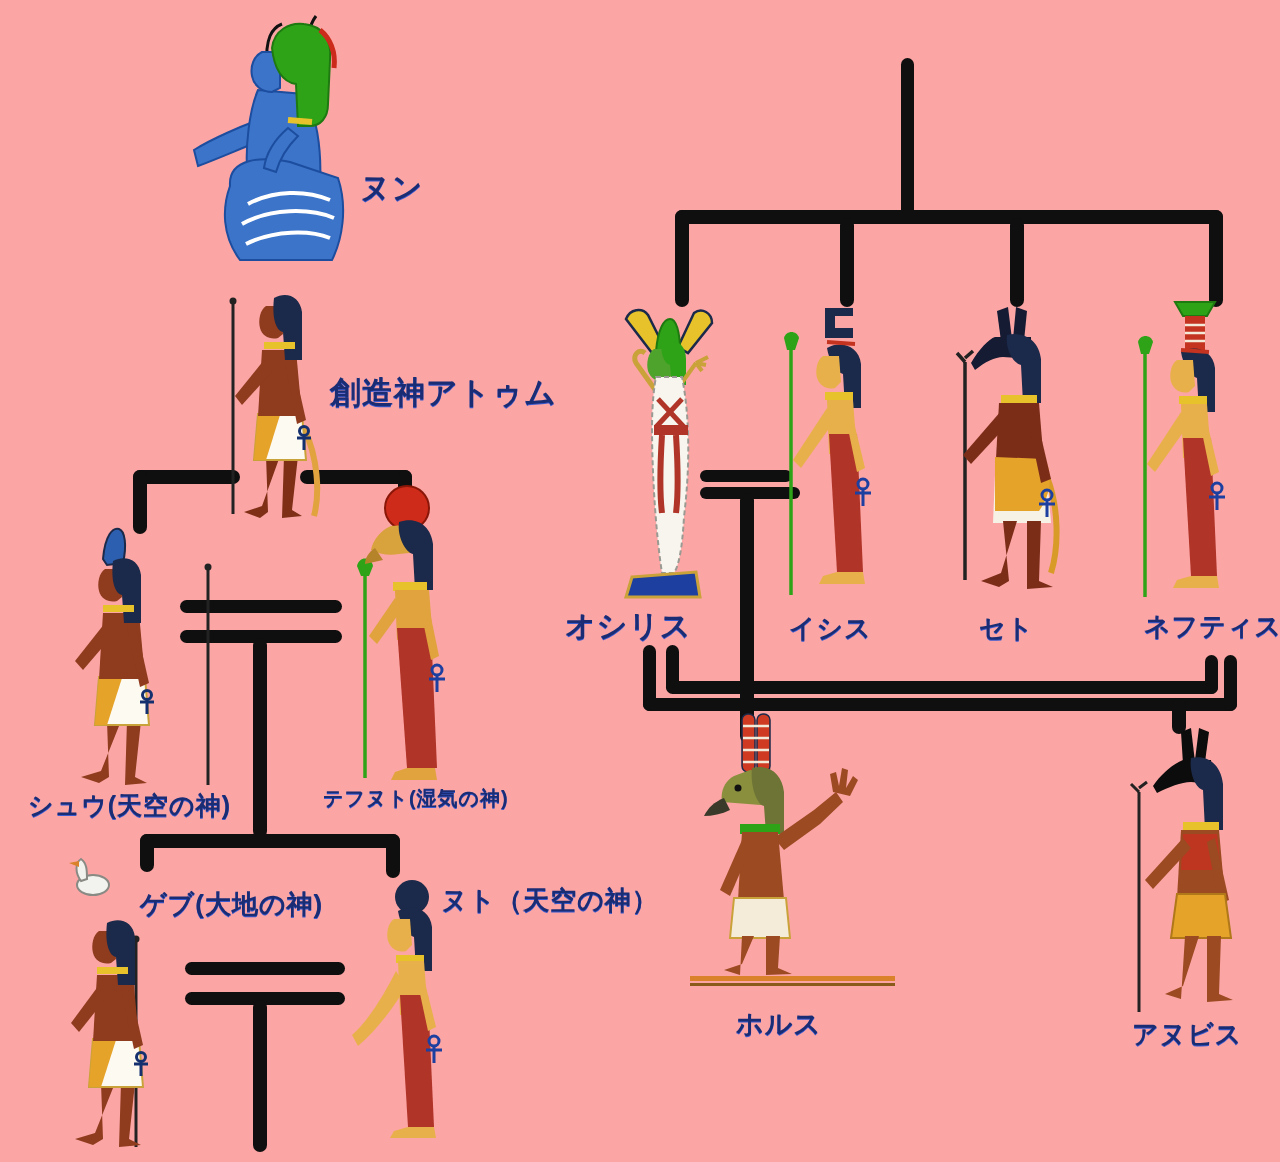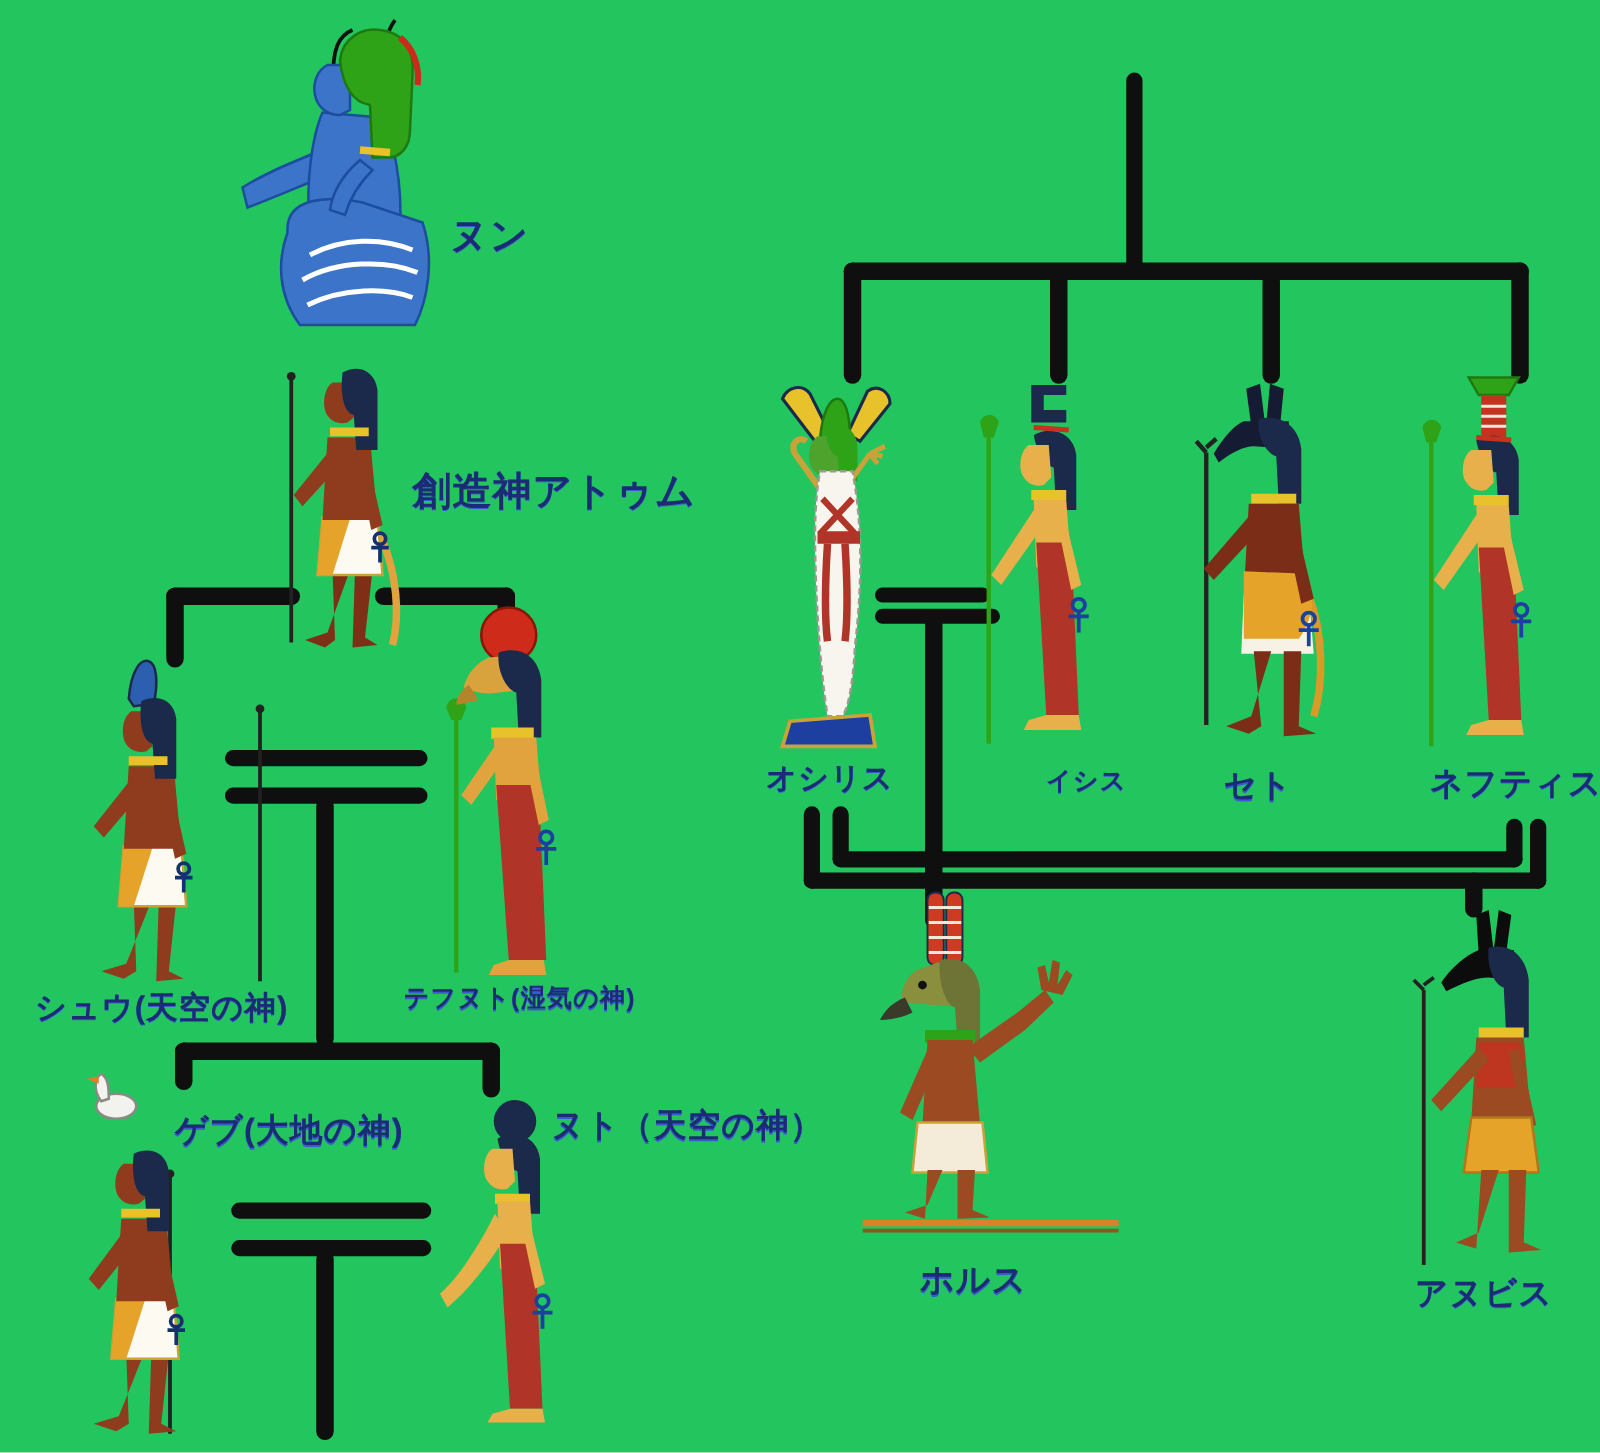--- a/index.html
+++ b/index.html
@@ -3,7 +3,7 @@
 <meta charset="utf-8">
 <style>
   html,body{margin:0;padding:0;background:#fff;}
-  #canvas{position:relative;width:1280px;height:1162px;background:#22c55e;overflow:hidden;
+  #canvas{position:relative;width:1280px;height:1162px;background:#fca5a5;overflow:hidden;
           font-family:"Liberation Sans",sans-serif;}
   .ln{position:absolute;background:#0f0f0f;border-radius:7px;}
   .lbl{position:absolute;font-weight:bold;color:#1a2d74;white-space:nowrap;

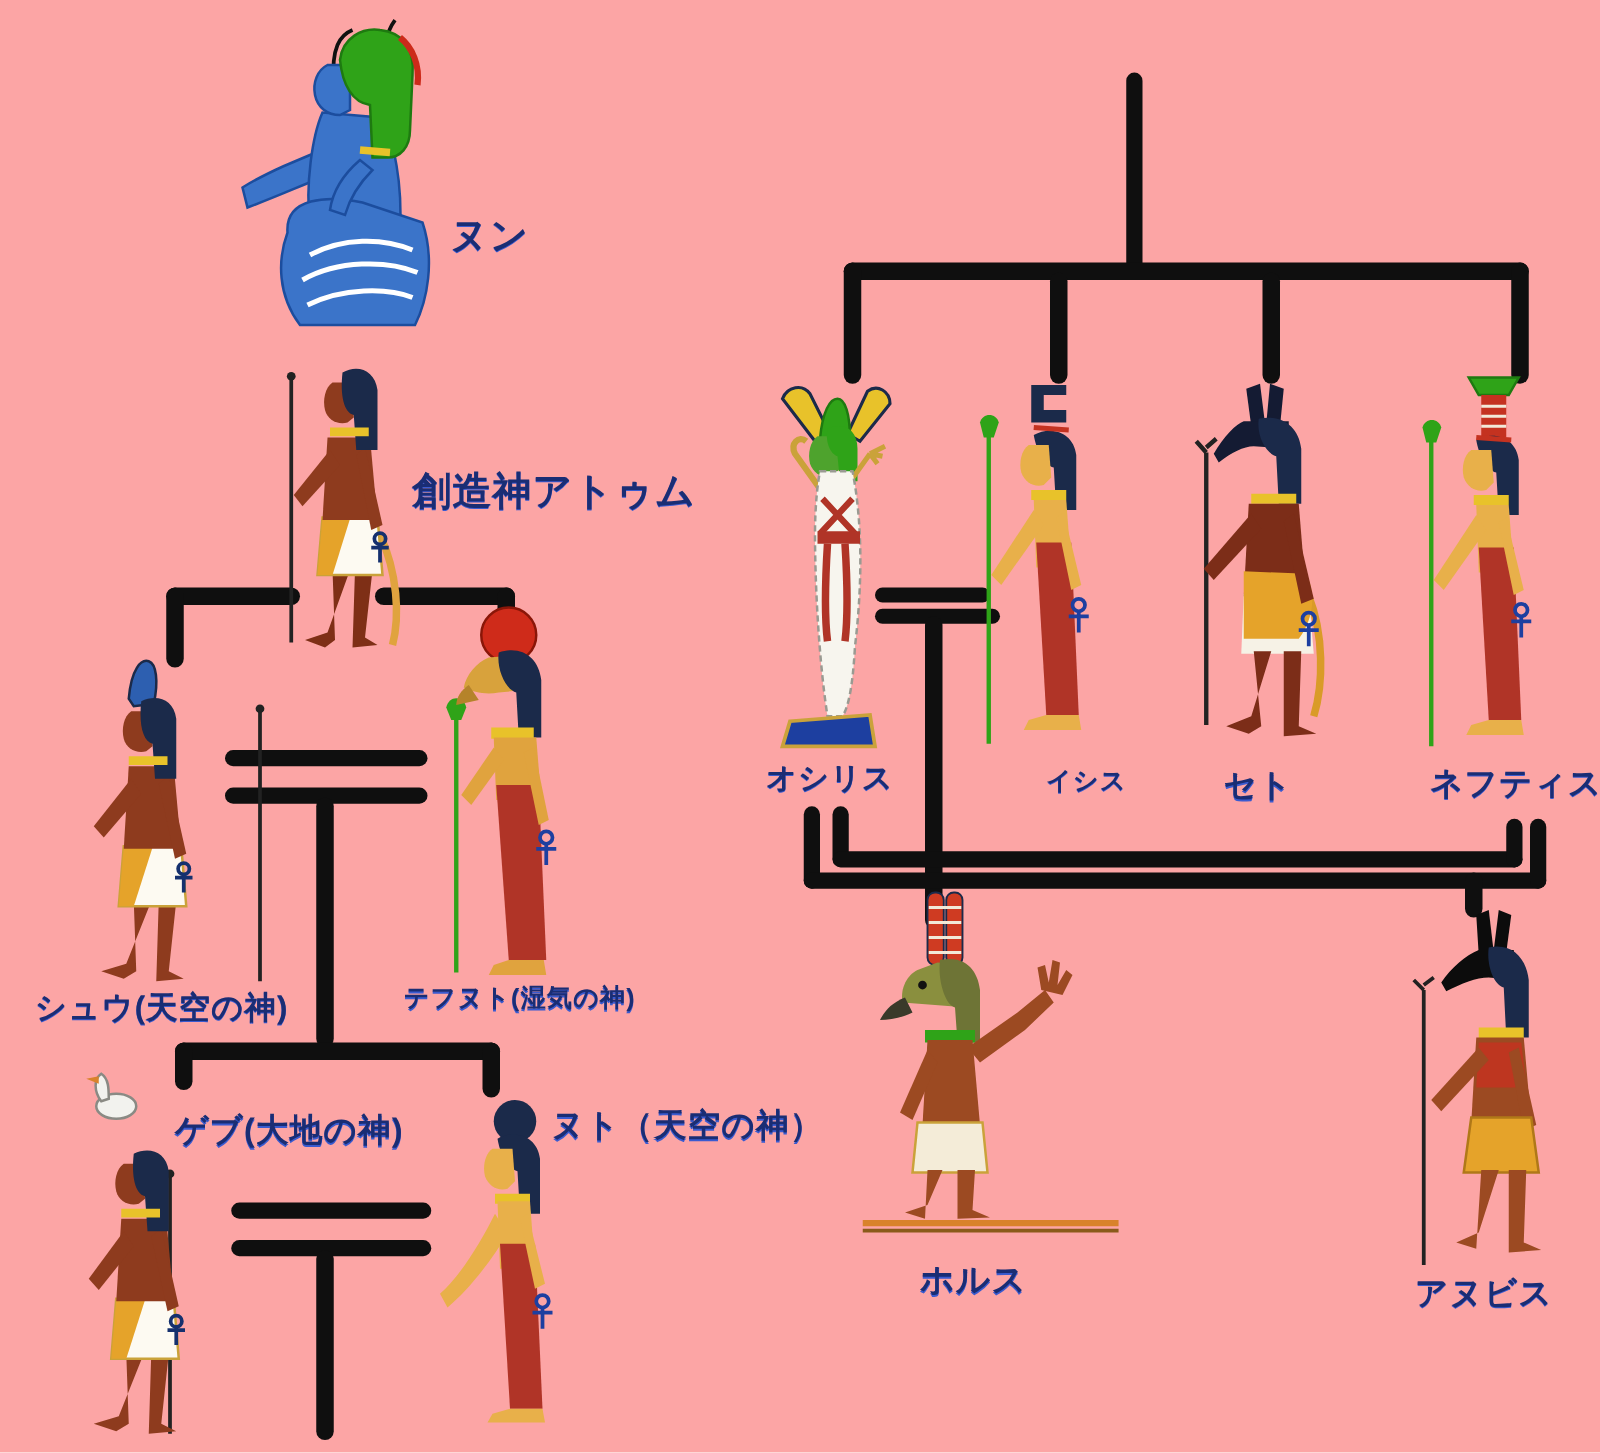--- a/index.html
+++ b/index.html
@@ -292,7 +292,7 @@
   <div class="lbl" style="left:323px;top:785px;font-size:20px;">テフヌト(湿気の神)</div>
   <div class="lbl" style="left:140px;top:887px;font-size:26px;">ゲブ(大地の神)</div>
   <div class="lbl" style="left:441px;top:883px;font-size:26px;">ヌト（天空の神）</div>
-  <div class="lbl" style="left:613px;top:606px;font-size:24px;">オシリス</div>
+  <div class="lbl" style="left:565px;top:606px;font-size:30px;">オシリス</div>
   <div class="lbl" style="left:789px;top:611px;font-size:20px;margin-left:48px;">イシス</div>
   <div class="lbl" style="left:979px;top:611px;font-size:26px;text-align:right;">セト</div>
   <div class="lbl" style="left:1132px;top:609px;font-size:26px;margin-left:12px;">ネフティス</div>

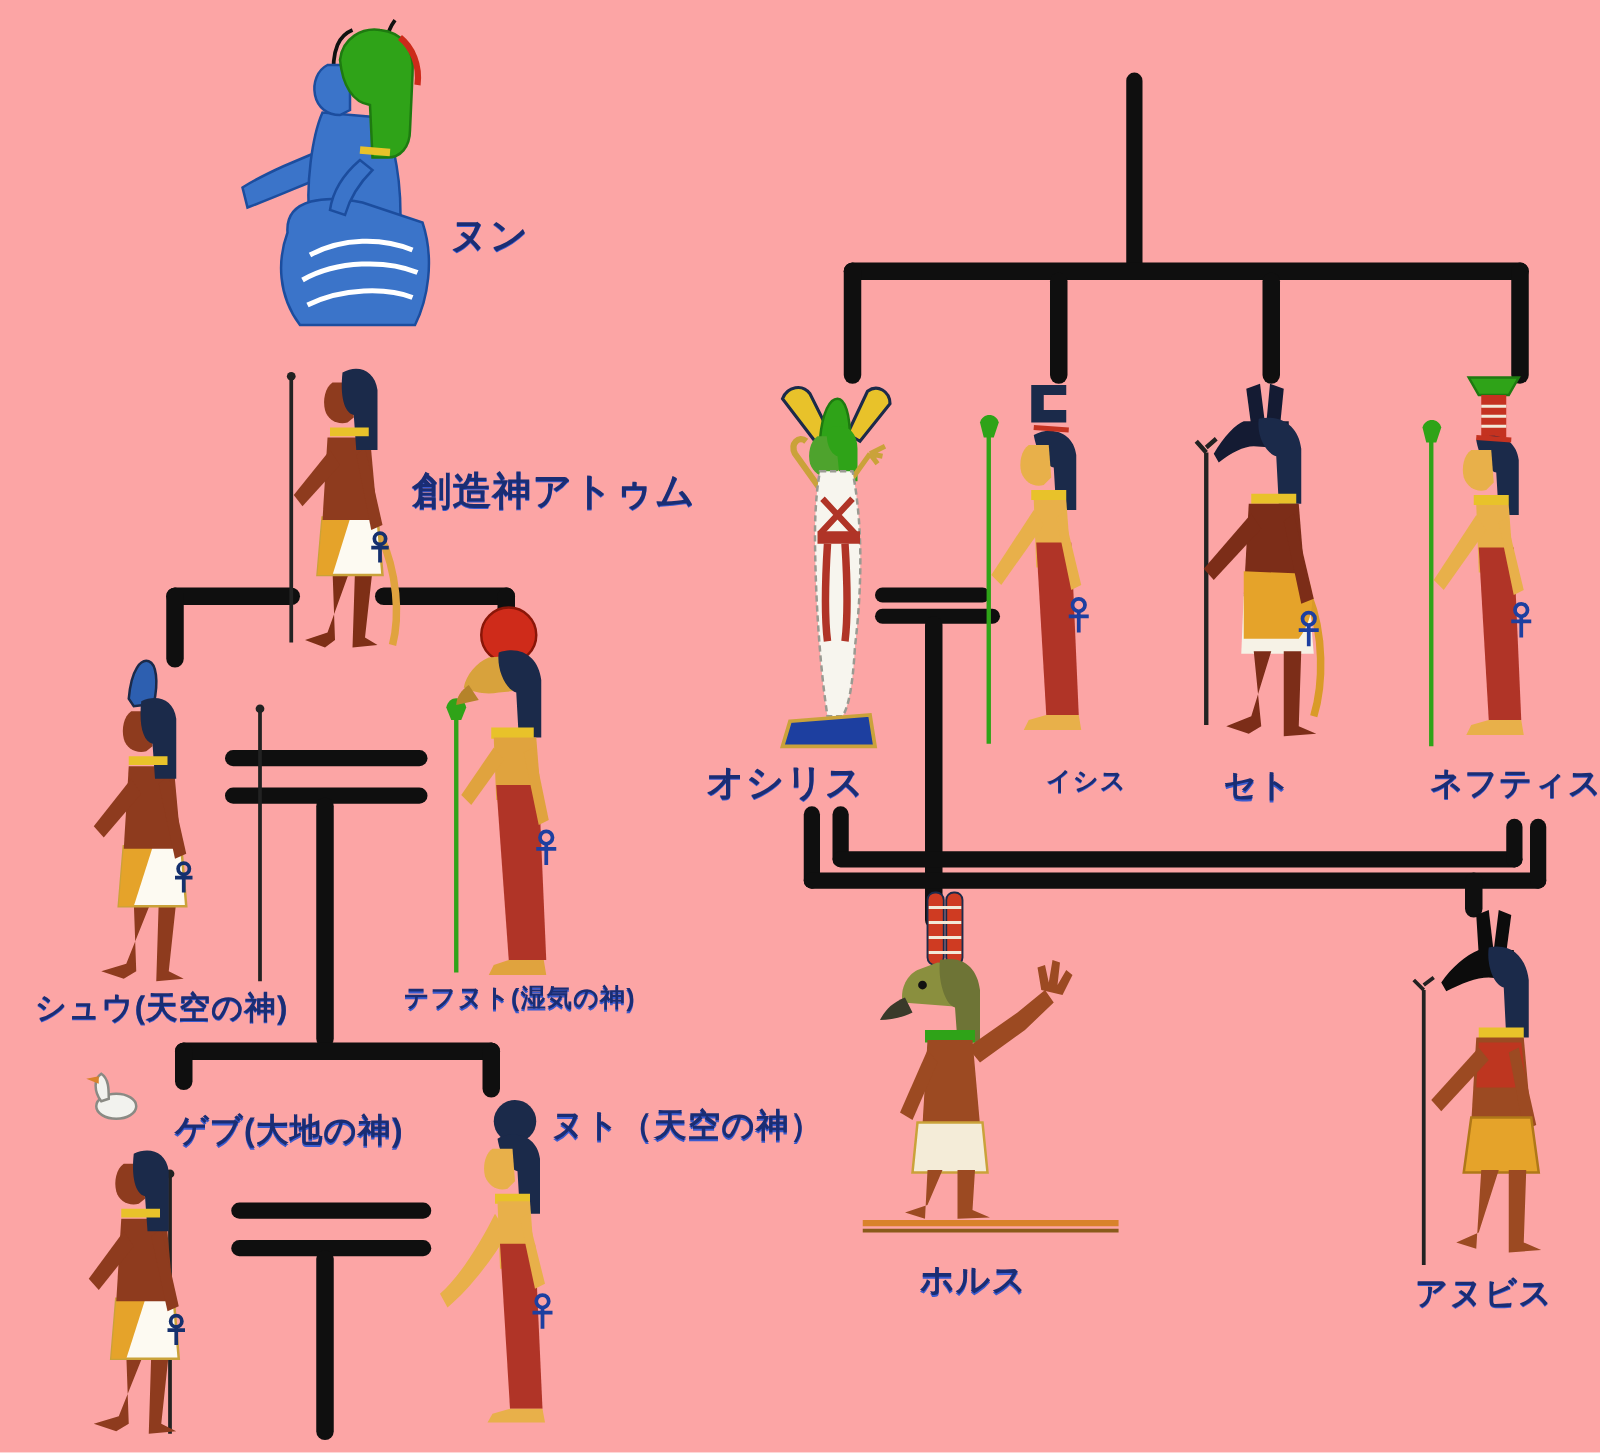--- a/index.html
+++ b/index.html
@@ -293,7 +293,7 @@
   <div class="lbl" style="left:140px;top:887px;font-size:26px;">ゲブ(大地の神)</div>
   <div class="lbl" style="left:441px;top:883px;font-size:26px;">ヌト（天空の神）</div>
   <div class="lbl" style="left:565px;top:606px;font-size:30px;">オシリス</div>
-  <div class="lbl" style="left:789px;top:611px;font-size:20px;margin-left:48px;">イシス</div>
+  <div class="lbl" style="left:789px;top:611px;font-size:26px;">イシス</div>
   <div class="lbl" style="left:979px;top:611px;font-size:26px;text-align:right;">セト</div>
   <div class="lbl" style="left:1132px;top:609px;font-size:26px;margin-left:12px;">ネフティス</div>
   <div class="lbl" style="left:736px;top:994px;font-size:27px;margin-top:12px;">ホルス</div>

